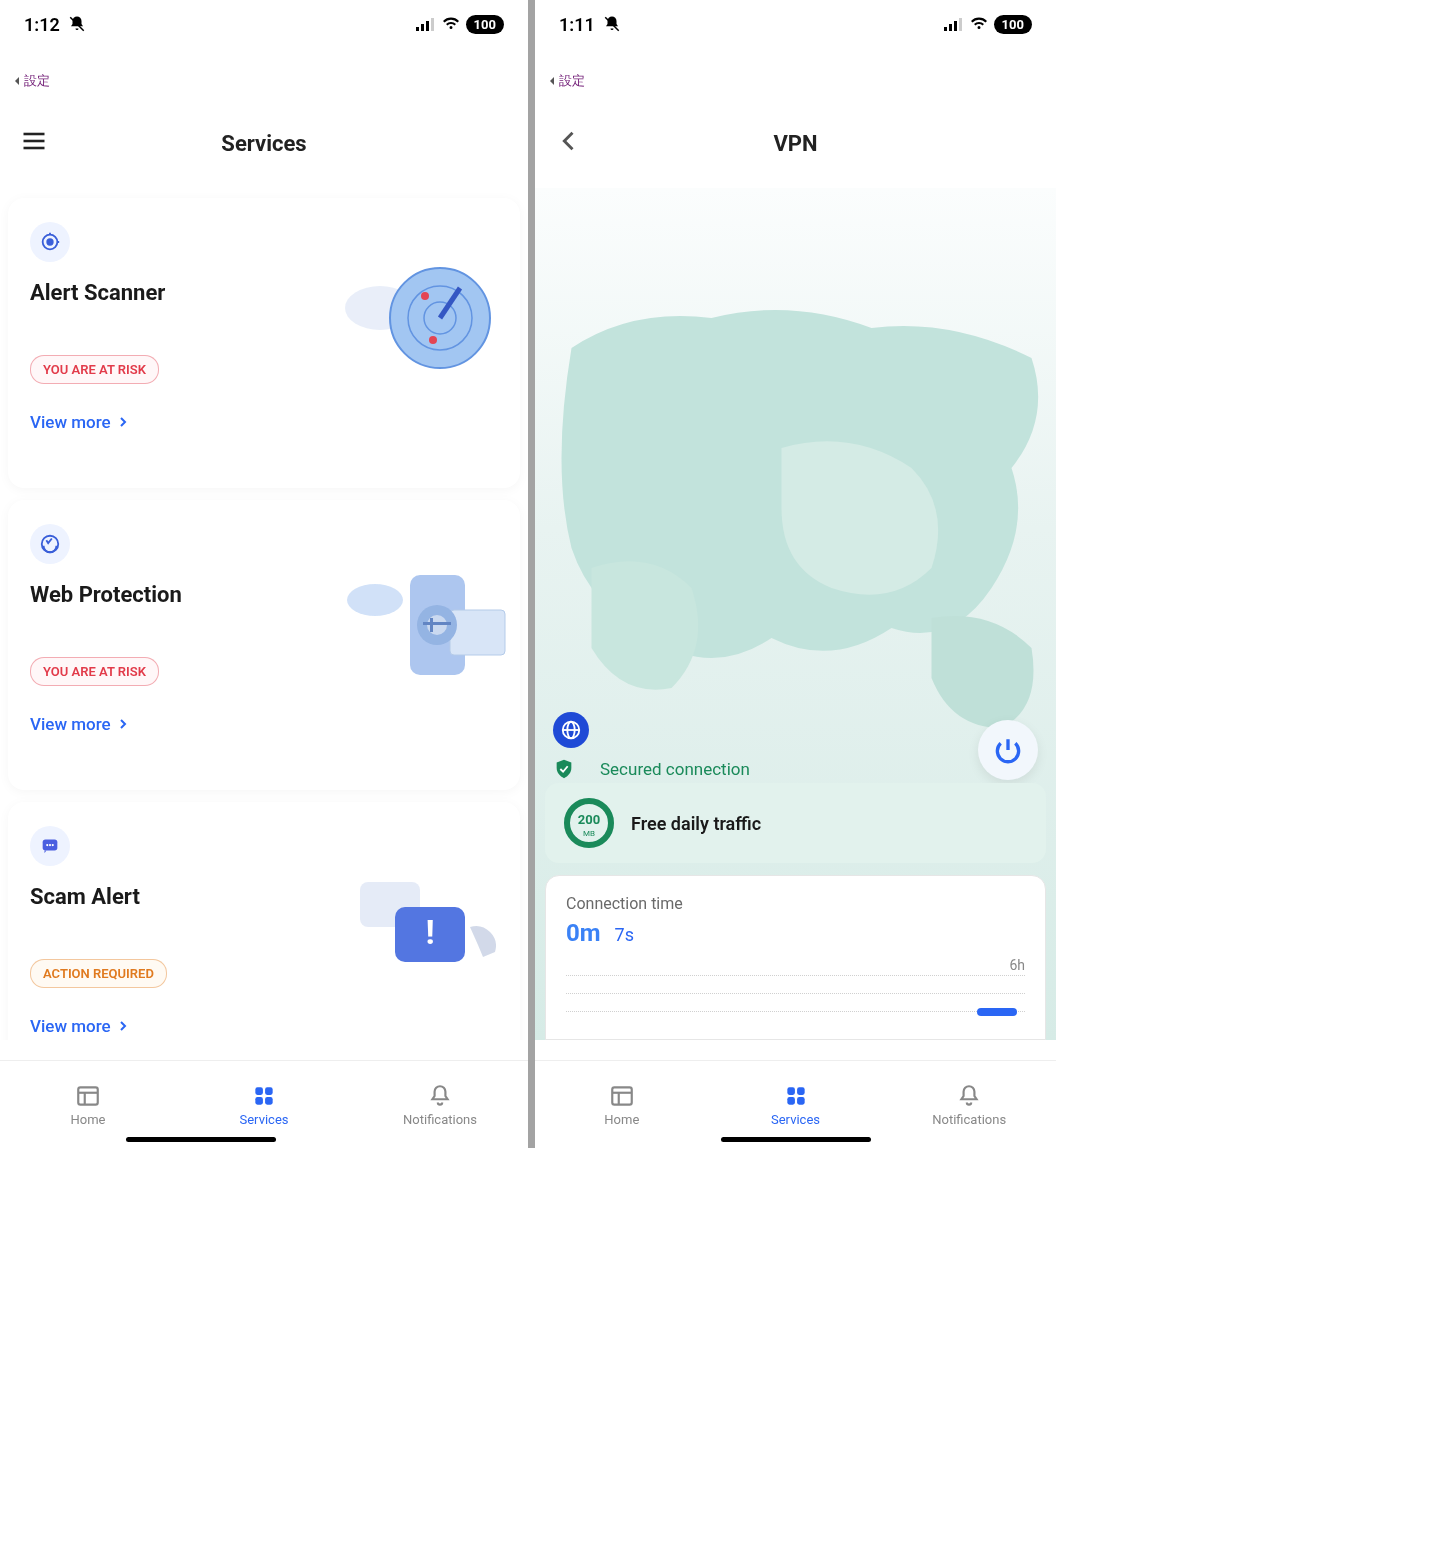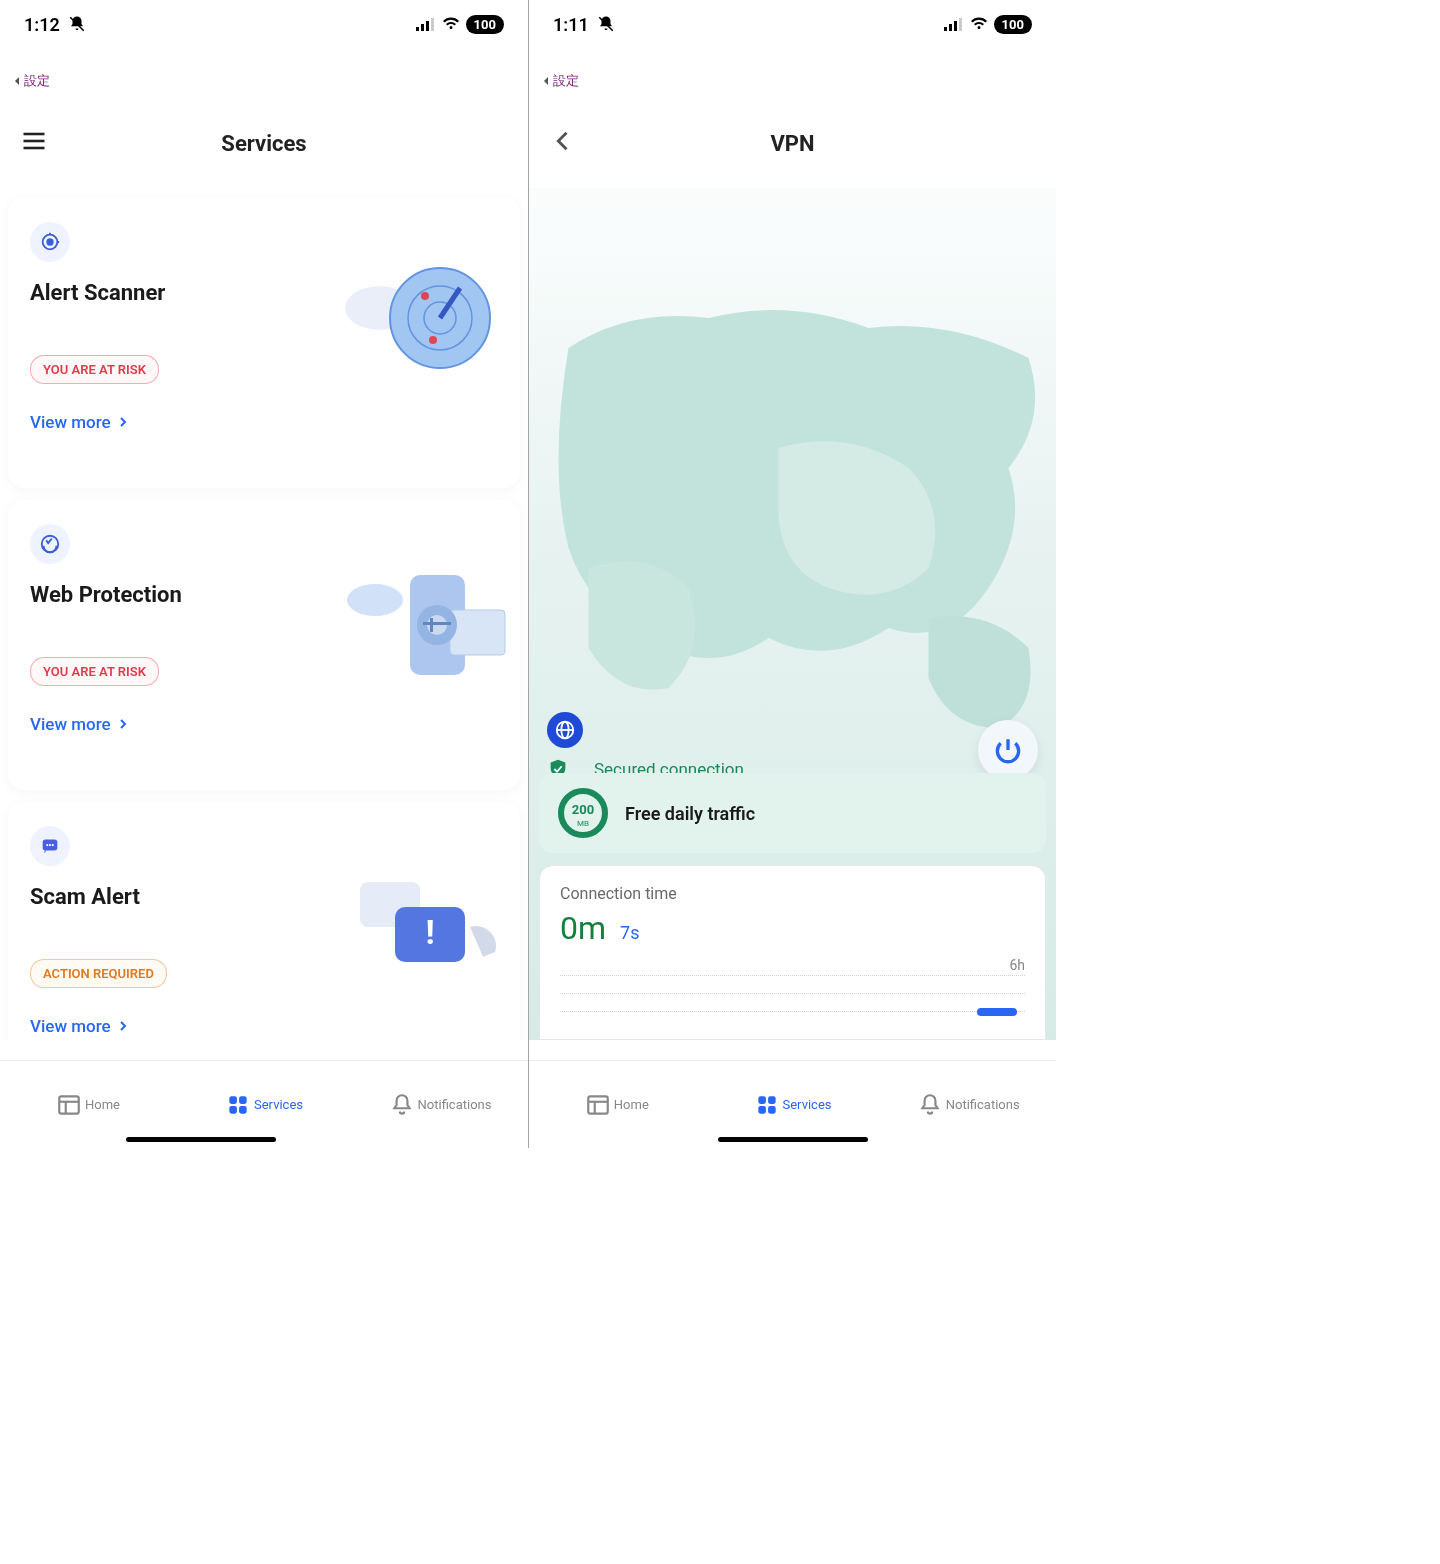--- a/index.html
+++ b/index.html
@@ -5,7 +5,7 @@
 * { margin: 0; padding: 0; box-sizing: border-box; font-family: -apple-system, BlinkMacSystemFont, "Segoe UI", Roboto, sans-serif; }
 body { background: #fff; width: 1057px; height: 1148px; display: flex; }
 .phone { width: 528px; height: 1148px; position: relative; background: #fff; display: flex; flex-direction: column; gap: 20px; }
-.phone2 { border-left: 1px solid #a3a3a3; }
+.phone2 { border-left: 7px solid #a3a3a3; }
 
 
 .status-bar { height: 48px; display: flex; align-items: center; justify-content: space-between; padding: 0 24px; font-weight: 600; }

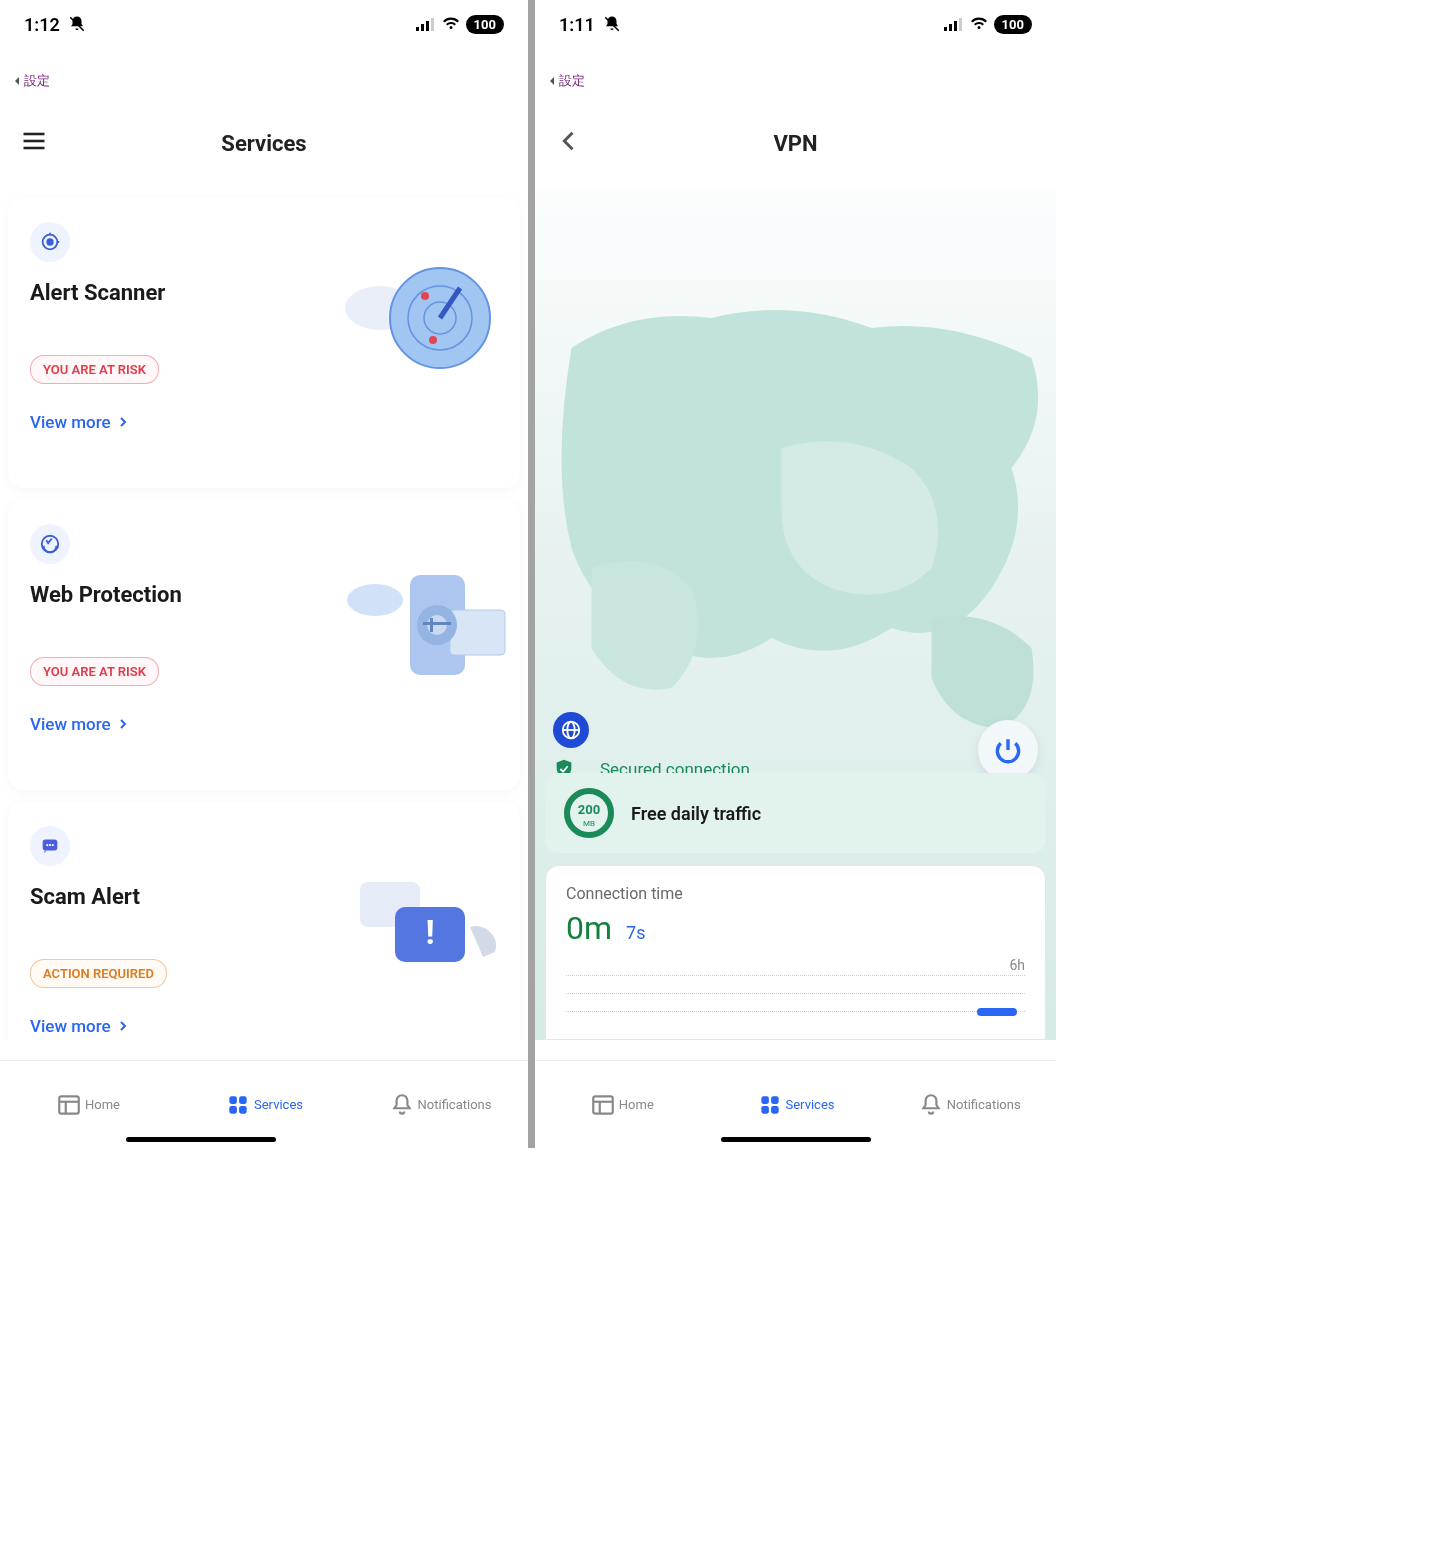--- a/index.html
+++ b/index.html
@@ -58,7 +58,7 @@
 .conn-card { background: #fff; border: 1px solid #e6e6e6; border-radius: 14px 14px 0 0; padding: 18px 20px 10px; }
 .conn-title { color: #6a6a6a; font-size: 16px; margin-bottom: 6px; }
 .conn-time-row { display: flex; align-items: baseline; gap: 14px; margin-bottom: 10px; }
-.conn-time-main { font-size: 32px; font-weight: 400; color: #15803d; }
+.conn-time-main { font-size: 24px; font-weight: 700; color: #3b82f6; }
 .conn-time-sec { font-size: 18px; color: #2a66f4; }
 .conn-axis-label { text-align: right; font-size: 14px; color: #888; margin-bottom: 2px; }
 .conn-gridline { border-top: 1px dotted #d0d0d0; height: 18px; position: relative; }

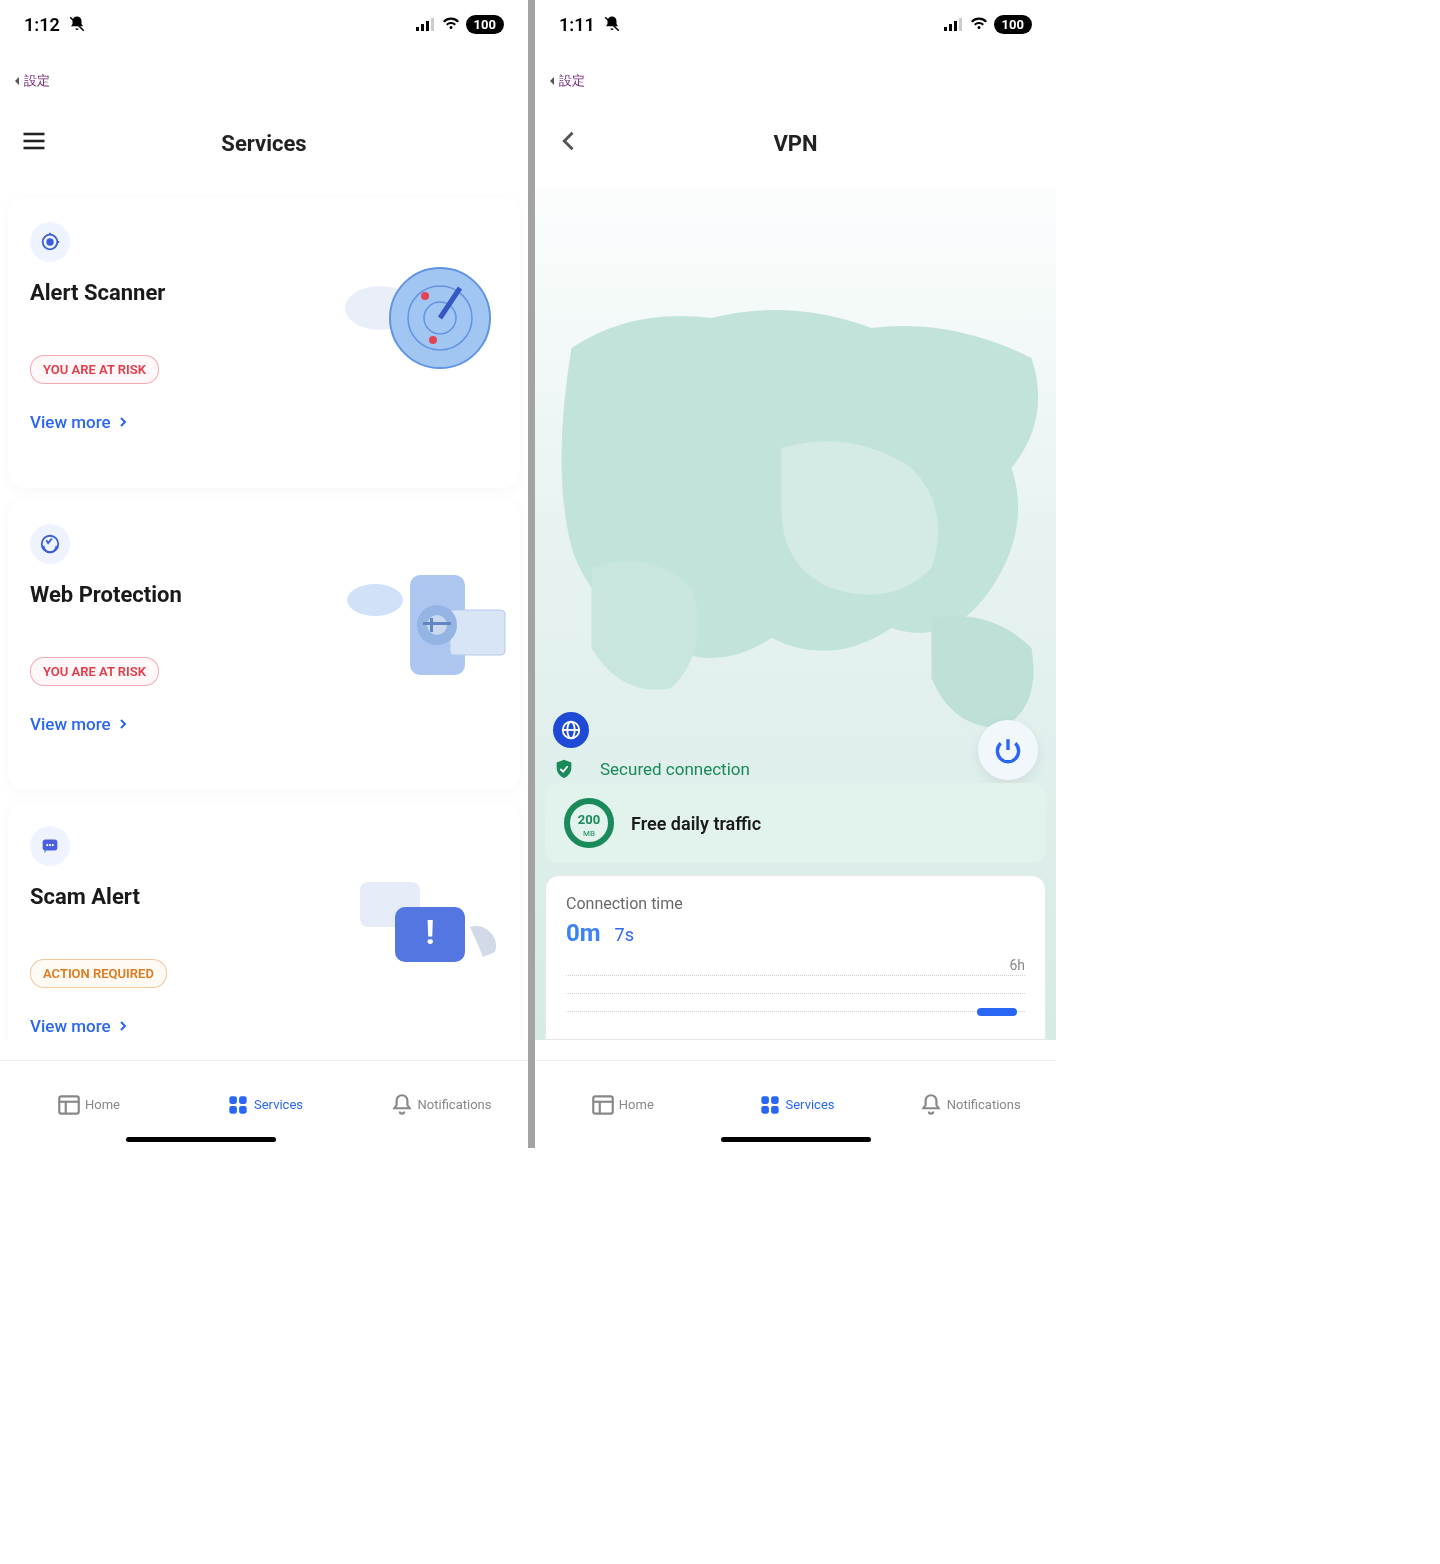--- a/index.html
+++ b/index.html
@@ -66,7 +66,7 @@
 
 
 .tab-bar { height: 88px; display: flex; border-top: 1px solid #eee; background: #fff; position: relative; }
-.tab { flex: 1; display: flex; flex-direction: row; align-items: center; justify-content: center; gap: 3px; color: #888; font-size: 13px; }
+.tab { flex: 1; display: flex; flex-direction: column; align-items: center; justify-content: center; gap: 3px; color: #888; font-size: 13px; }
 .tab.active { color: #2a66f4; }
 .tab svg { width: 26px; height: 26px; }
 .home-indicator { position: absolute; bottom: 6px; left: 50%; transform: translateX(-50%); width: 150px; height: 5px; background: #000; border-radius: 3px; }

